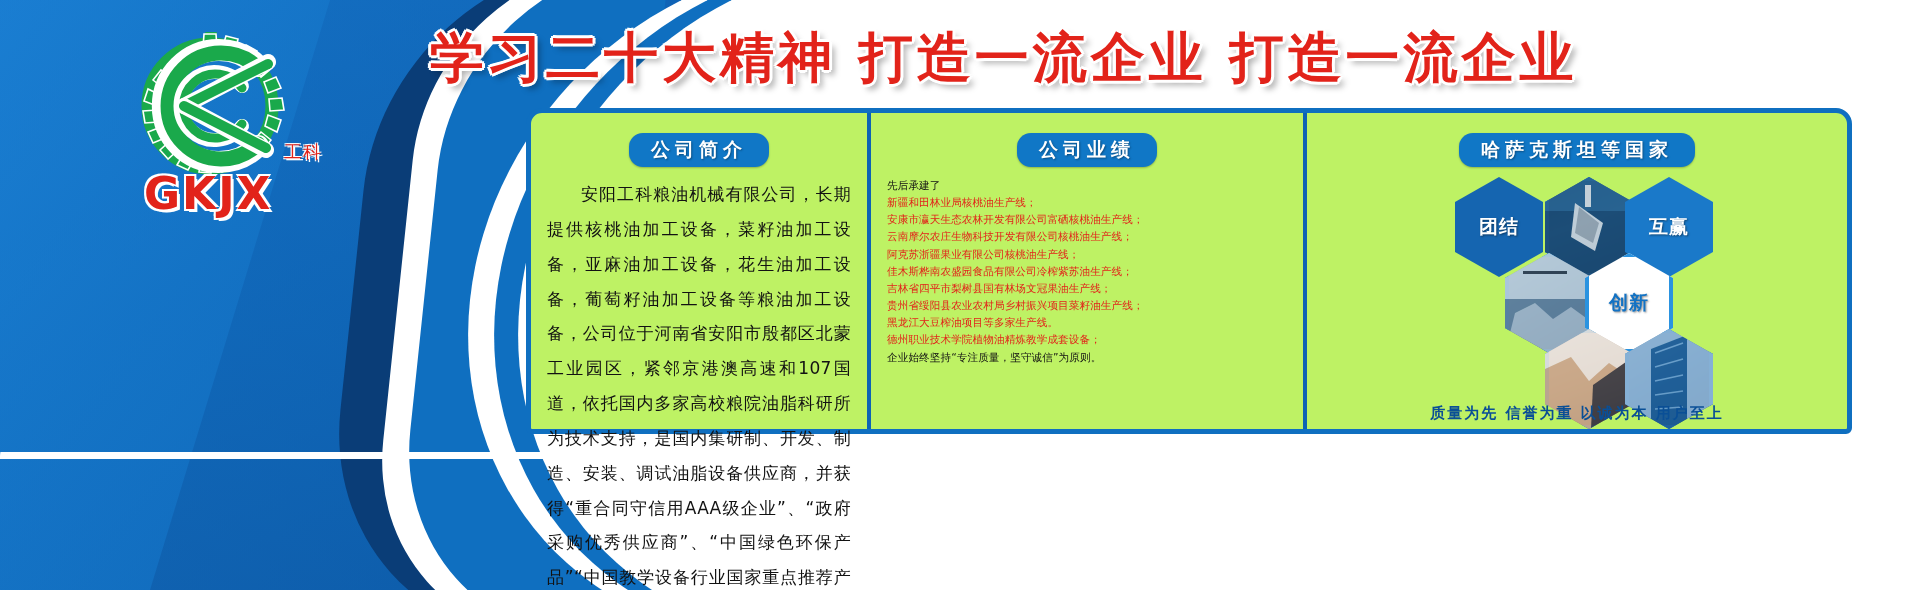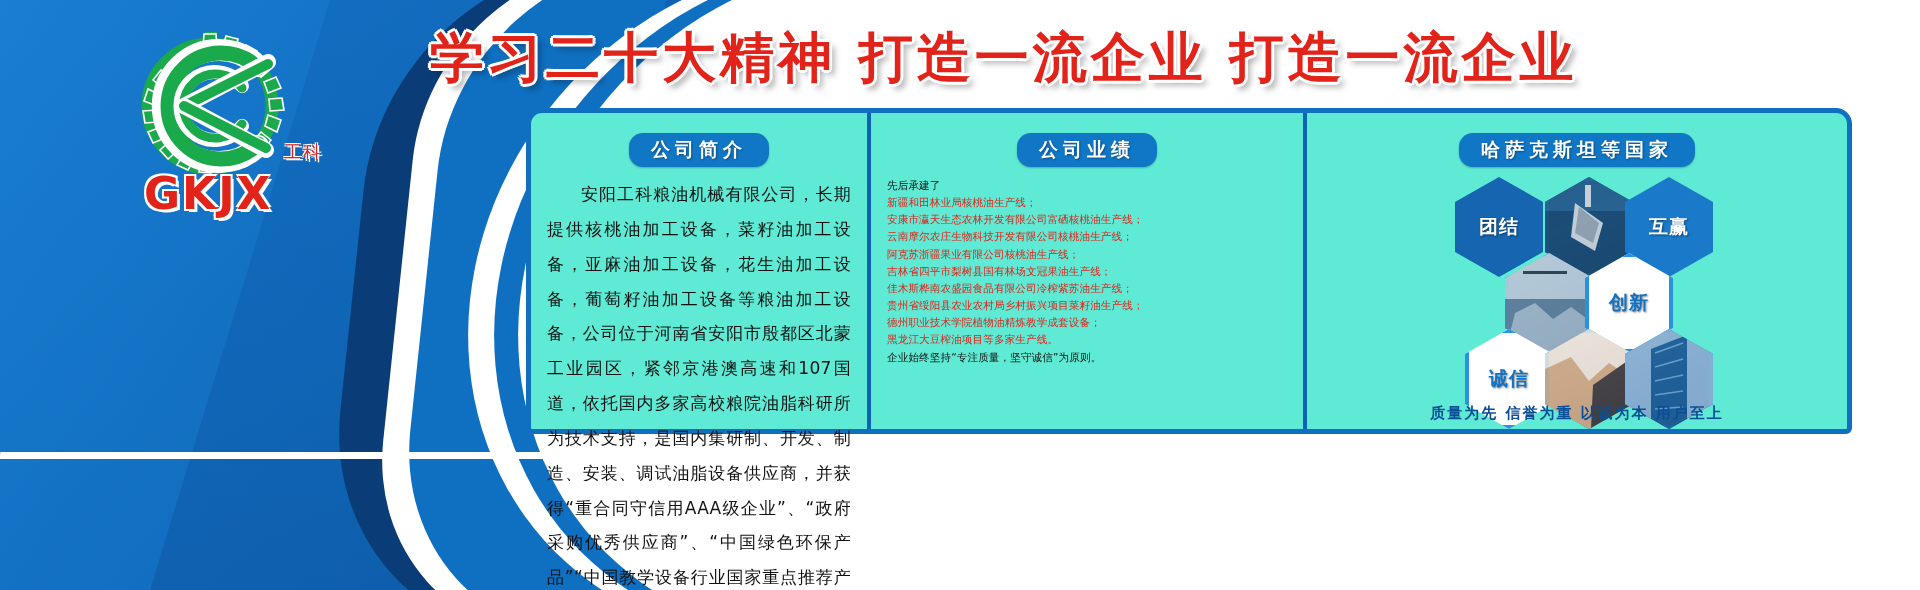--- a/index.html
+++ b/index.html
@@ -64,7 +64,7 @@
   
   .board{
     position:absolute;left:526px;top:108px;width:1326px;height:326px;
-    background:#5eead4;border:5px solid #0f6fc0;border-radius:16px 16px 6px 6px;
+    background:#bef264;border:5px solid #0f6fc0;border-radius:16px 16px 6px 6px;
     box-sizing:border-box;display:flex;
   }
   .board-inner{position:absolute;inset:0;display:flex;}

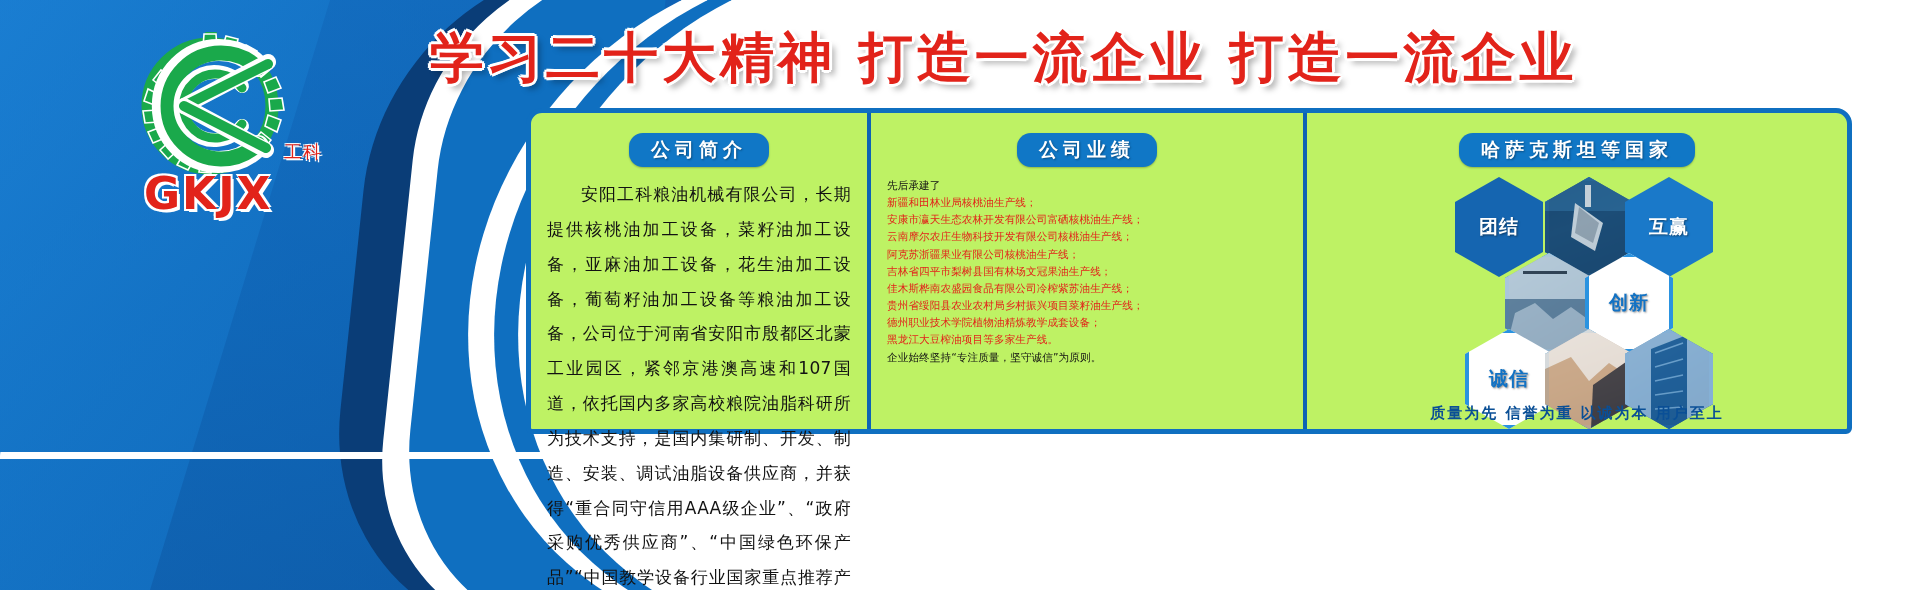--- a/index.html
+++ b/index.html
@@ -205,8 +205,8 @@
           <span class="red">安康市瀛天生态农林开发有限公司富硒核桃油生产线；</span>
           <span class="red">云南摩尔农庄生物科技开发有限公司核桃油生产线；</span>
           <span class="red">阿克苏浙疆果业有限公司核桃油生产线；</span>
+          <span class="red">佳木斯桦南农盛园食品有限公司冷榨紫苏油生产线；</span>
           <span class="red">吉林省四平市梨树县国有林场文冠果油生产线；</span>
-          <span class="red">佳木斯桦南农盛园食品有限公司冷榨紫苏油生产线；</span>
           <span class="red">贵州省绥阳县农业农村局乡村振兴项目菜籽油生产线；</span>
           <span class="red">德州职业技术学院植物油精炼教学成套设备；</span>
           <span class="red">黑龙江大豆榨油项目等多家生产线。</span>

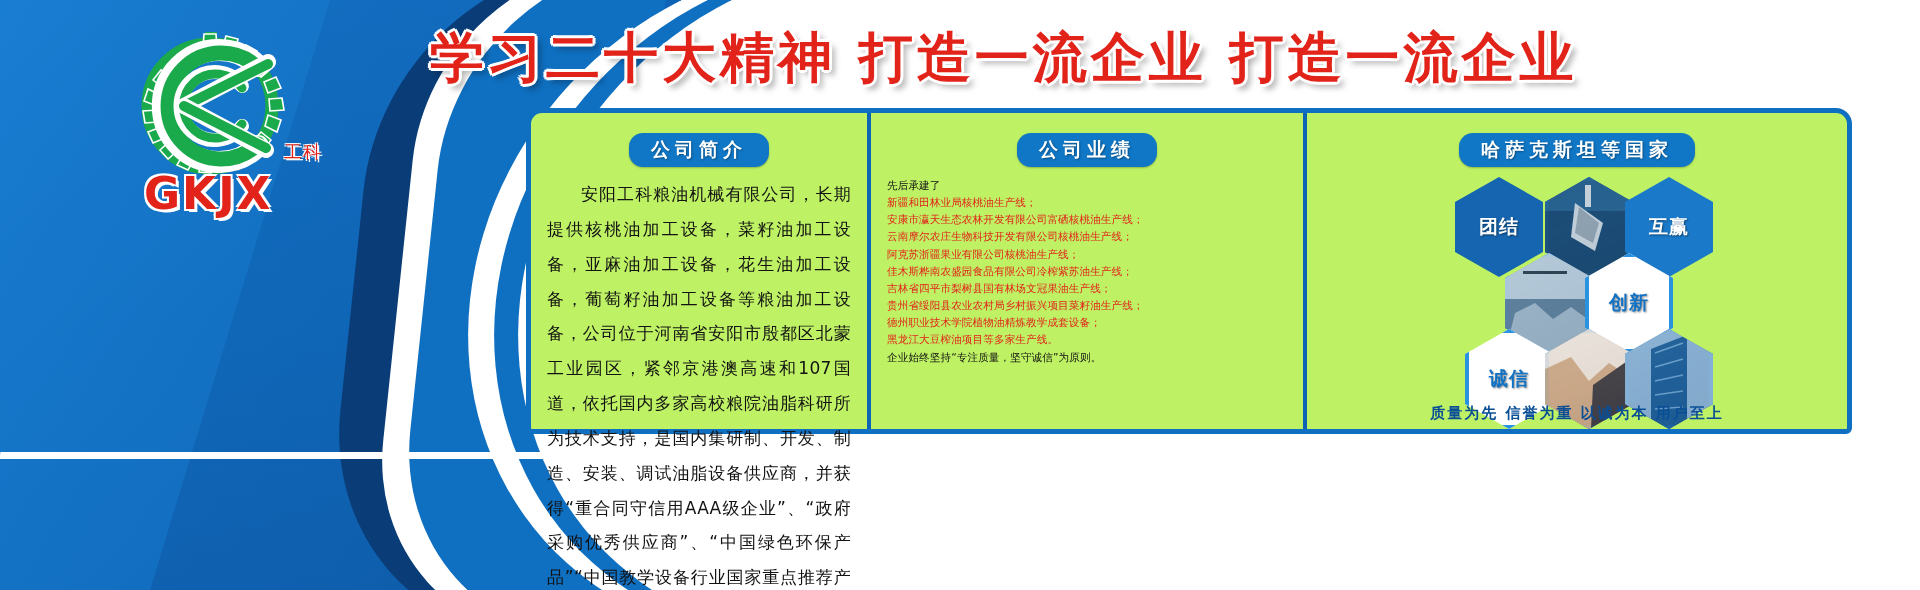--- a/index.html
+++ b/index.html
@@ -208,8 +208,8 @@
           <span class="red">佳木斯桦南农盛园食品有限公司冷榨紫苏油生产线；</span>
           <span class="red">吉林省四平市梨树县国有林场文冠果油生产线；</span>
           <span class="red">贵州省绥阳县农业农村局乡村振兴项目菜籽油生产线；</span>
+          <span class="red">黑龙江大豆榨油项目等多家生产线。</span>
           <span class="red">德州职业技术学院植物油精炼教学成套设备；</span>
-          <span class="red">黑龙江大豆榨油项目等多家生产线。</span>
           <span class="blk">企业始终坚持“专注质量，坚守诚信”为原则。</span>
         </div>
       </div>

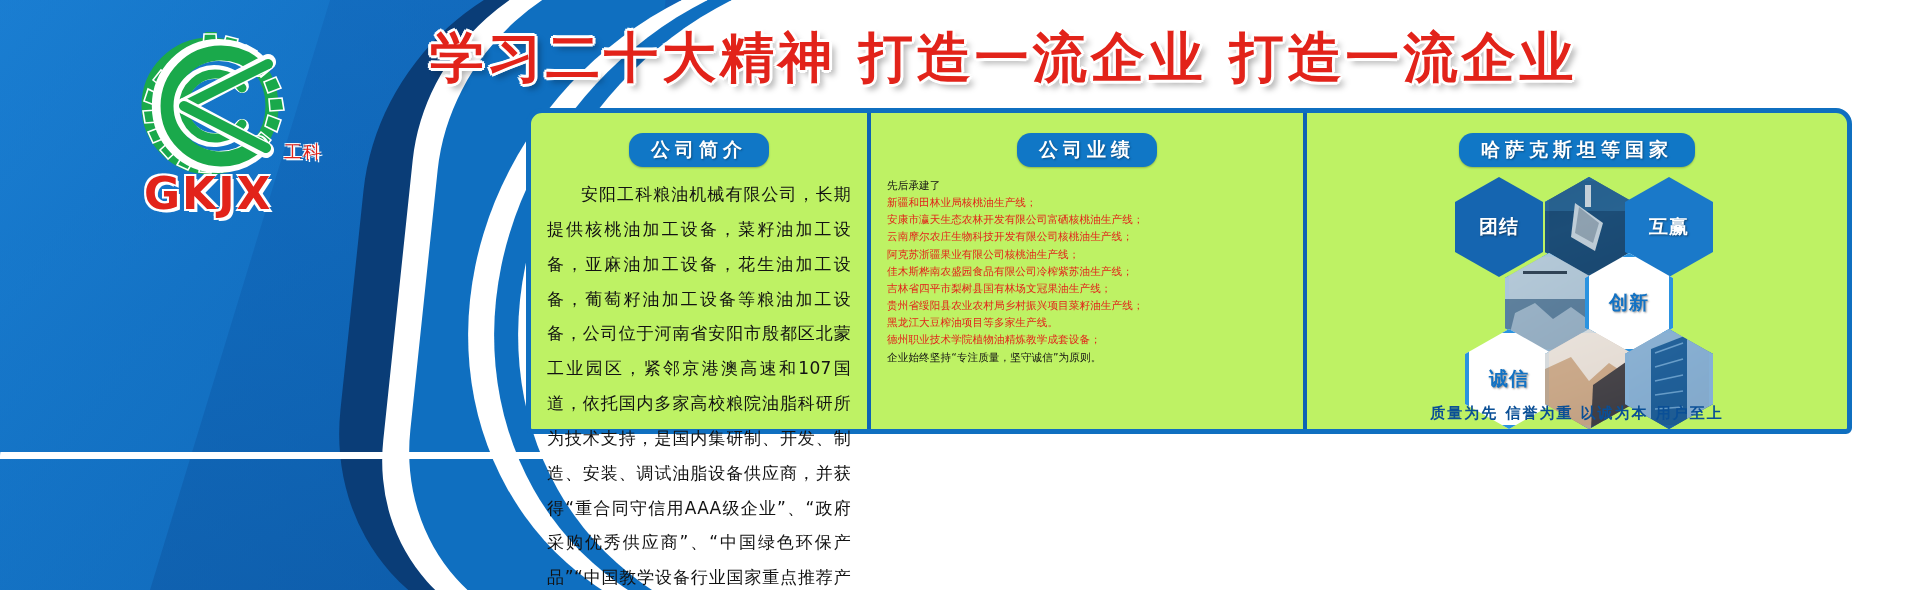--- a/index.html
+++ b/index.html
@@ -247,9 +247,6 @@
             <span>创新</span>
           </div>
 
-          <div class="hex outline" style="left:142px;top:152px;">
-            <span>诚信</span>
-          </div>
           <div class="hex photo-shake" style="left:222px;top:152px;">
             <svg class="hexpic" viewBox="0 0 88 100" preserveAspectRatio="none">
               <rect width="88" height="100" fill="#e9e3dc"></rect>

